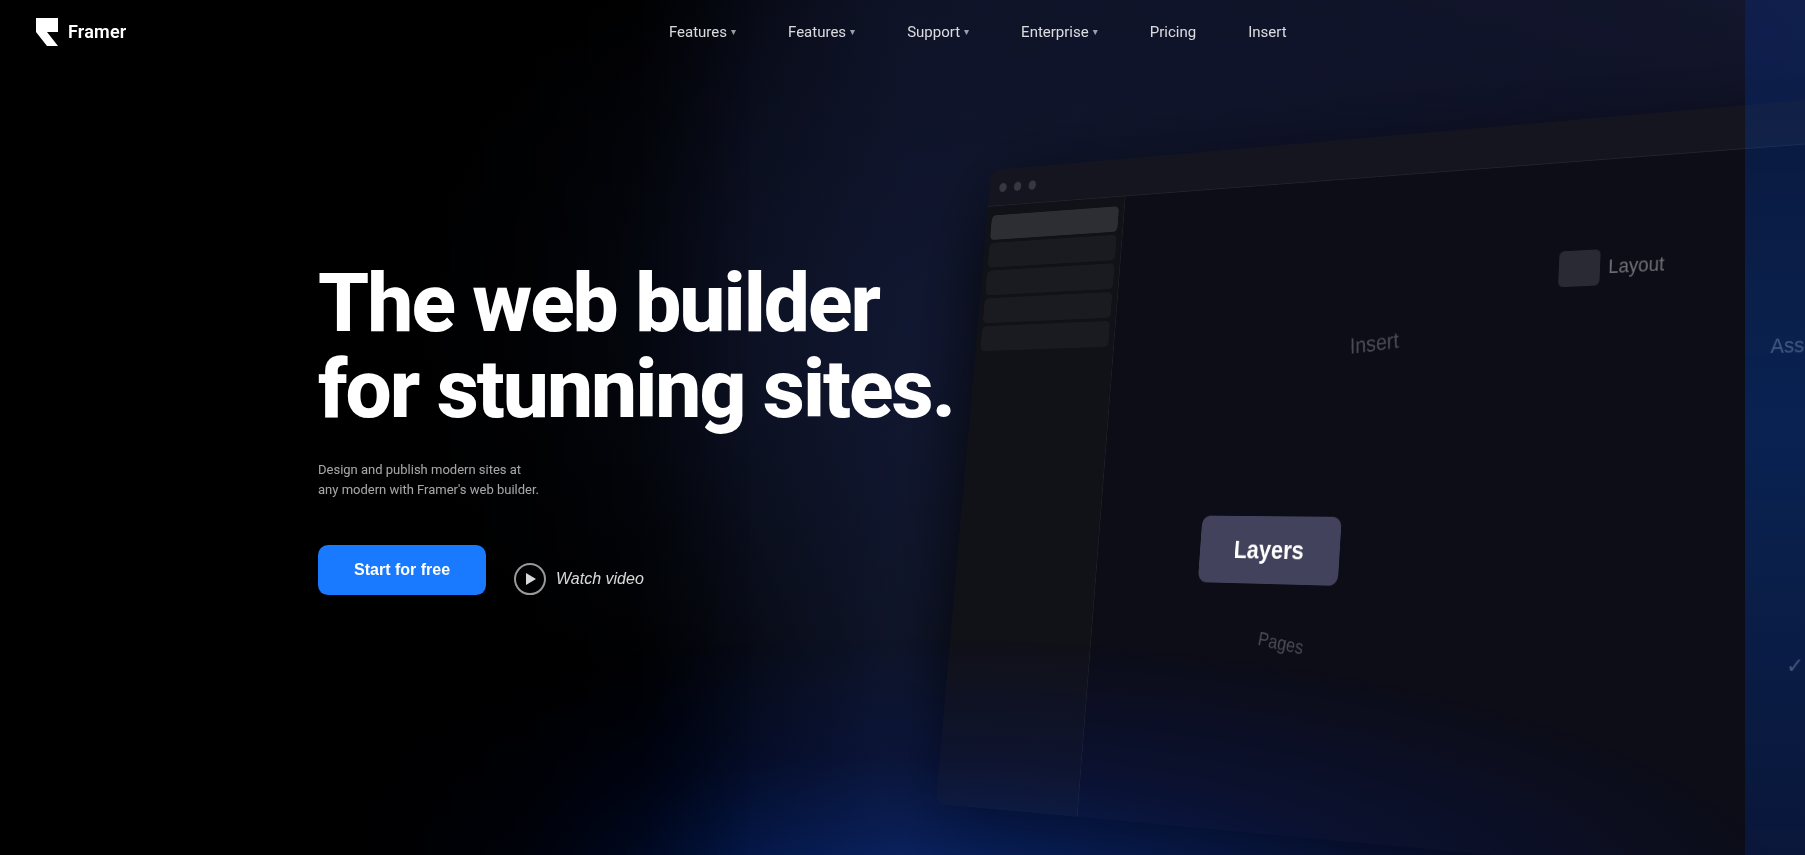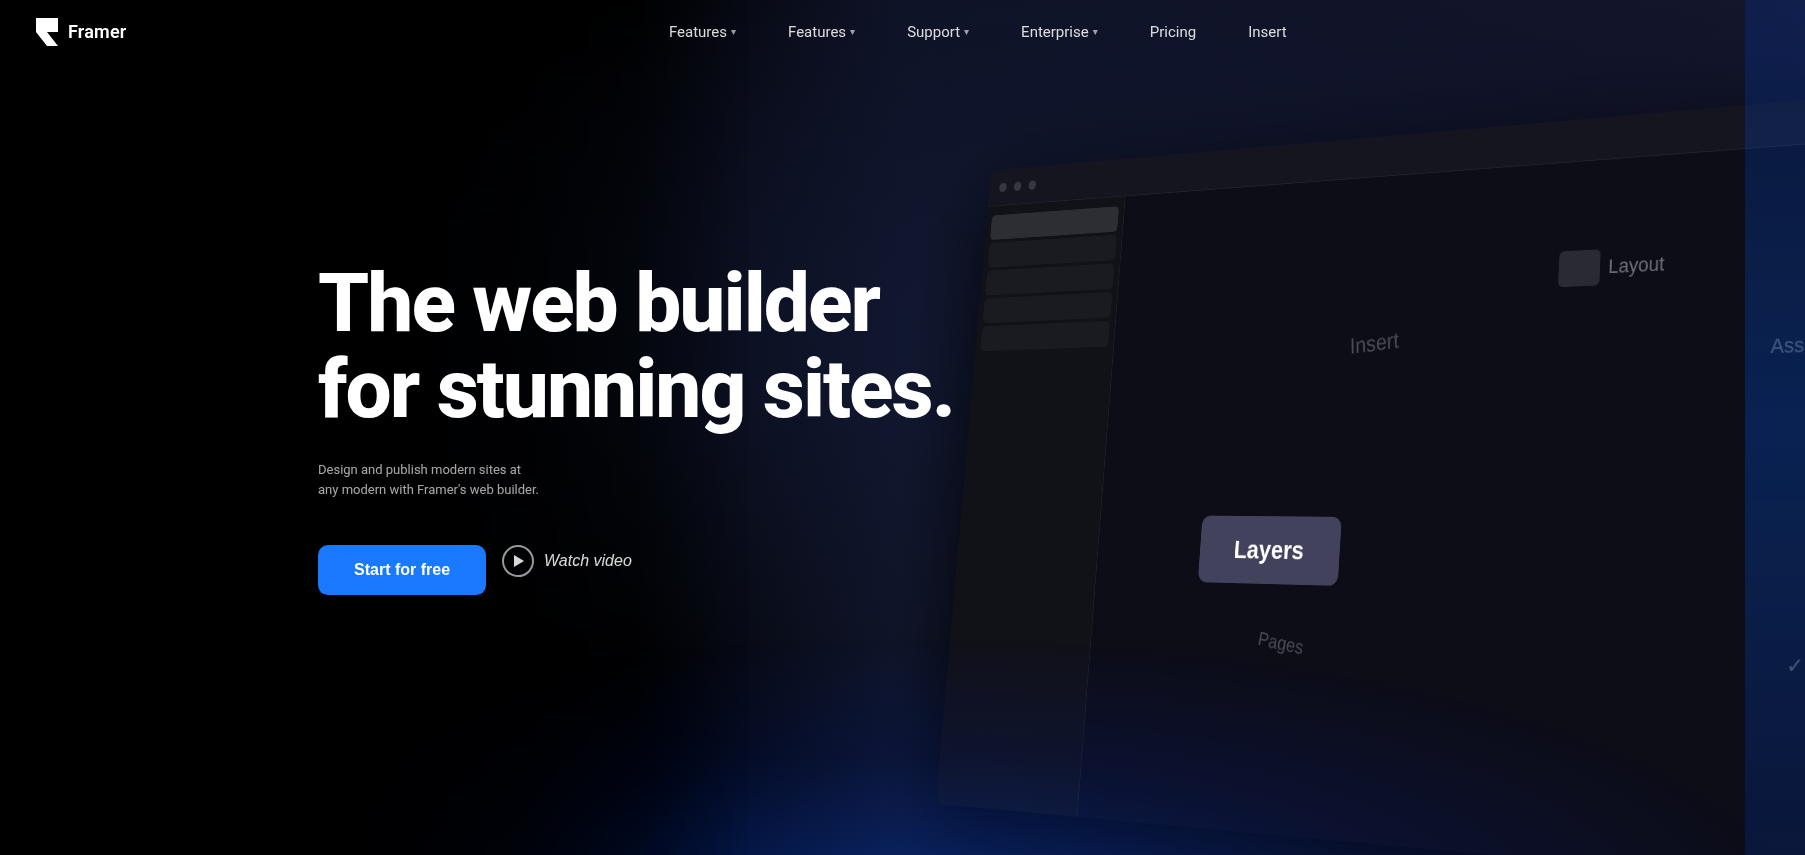--- a/index.html
+++ b/index.html
@@ -203,8 +203,8 @@
 
     .hero-cta {
       display: flex;
-      align-items: flex-start;
-      gap: 16px;
+      align-items: flex-end;
+      gap: 28px;
     }
 
     .btn-primary {

